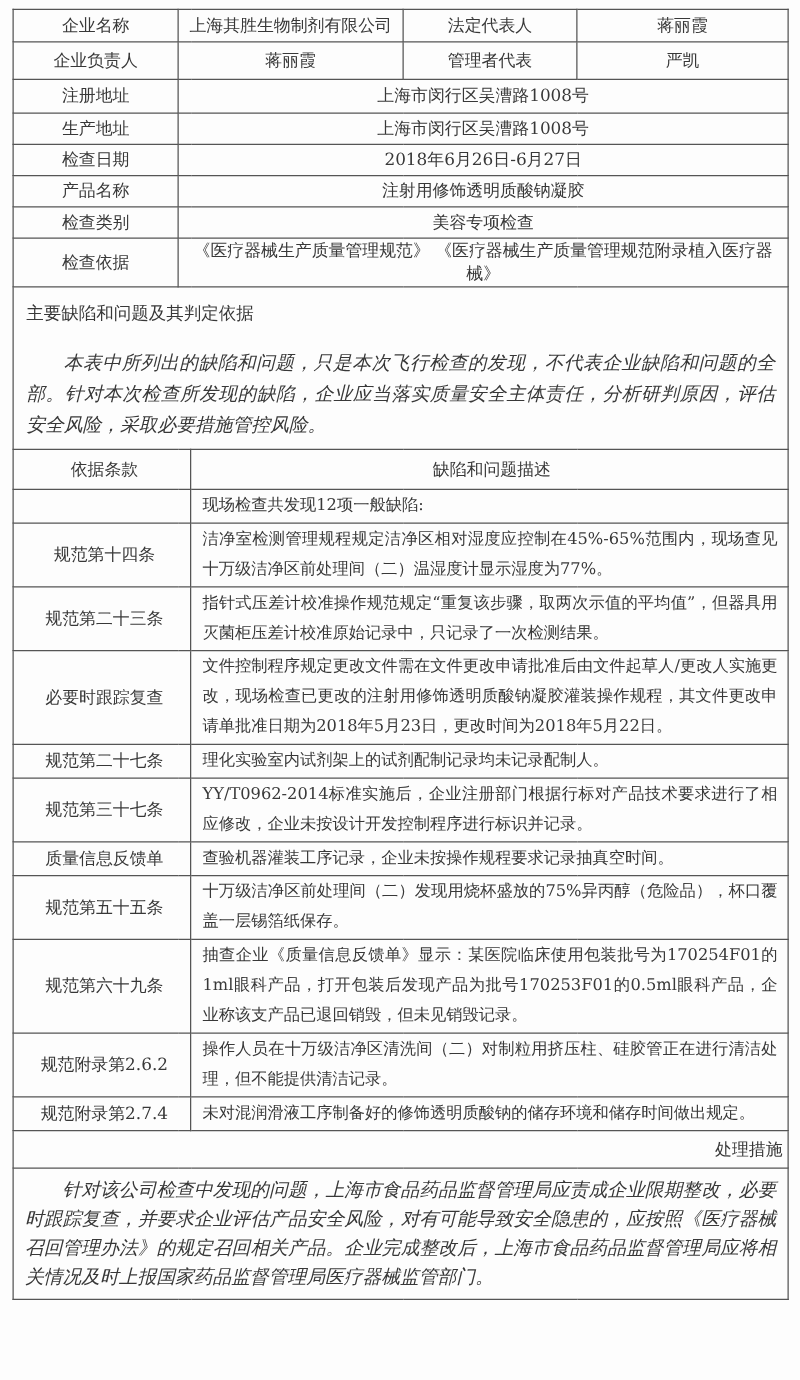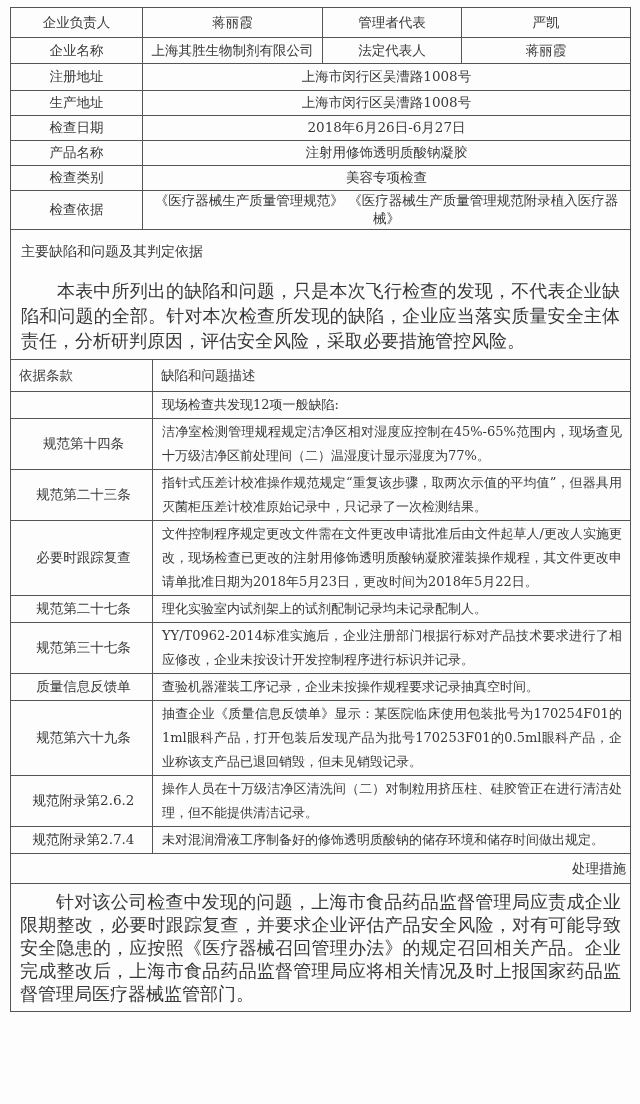--- a/index.html
+++ b/index.html
@@ -66,17 +66,17 @@
     </colgroup>
 
     <tbody>
-        <tr style="height:30px">
+        <tr style="height:26px">
+      <td class="lbl">企业名称</td>
+      <td class="val" colspan="2">上海其胜生物制剂有限公司</td>
+      <td class="lbl">法定代表人</td>
+      <td class="val">蒋丽霞</td>
+    </tr>
+    <tr style="height:30px">
       <td class="lbl">企业负责人</td>
       <td class="val" colspan="2">蒋丽霞</td>
       <td class="lbl">管理者代表</td>
       <td class="val">严凯</td>
-    </tr>
-    <tr style="height:26px">
-      <td class="lbl">企业名称</td>
-      <td class="val" colspan="2">上海其胜生物制剂有限公司</td>
-      <td class="lbl">法定代表人</td>
-      <td class="val">蒋丽霞</td>
     </tr>
 
     <tr style="height:27px">

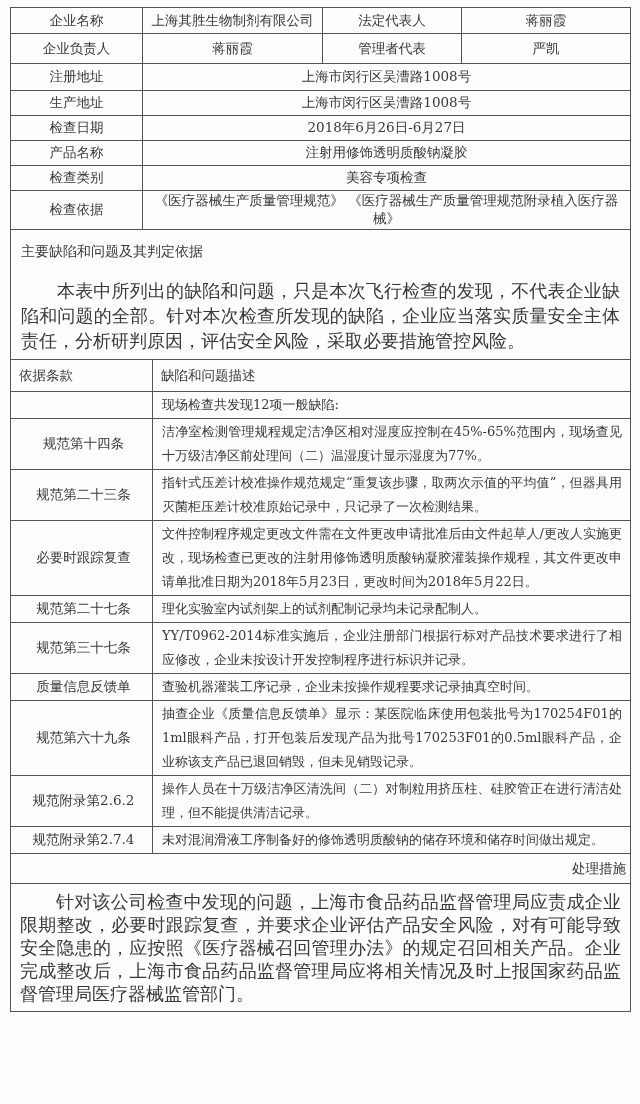--- a/index.html
+++ b/index.html
@@ -44,7 +44,8 @@
     margin: 0;
     text-indent: 2em;
     text-align: justify;
-    font-size: 18px;
+    font-size: 15px;
+    font-style: italic;
   }
   .intro-para { line-height: 25px; }
   td.measures-title { text-align: right; }

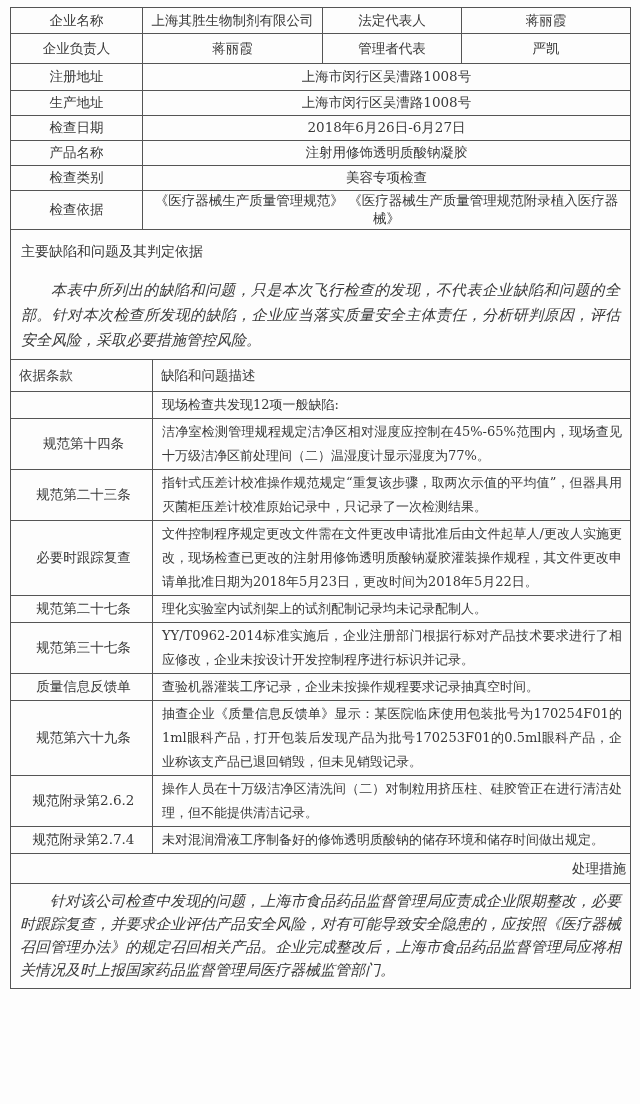--- a/index.html
+++ b/index.html
@@ -51,7 +51,7 @@
   td.measures-title { text-align: right; }
   td.measures-cell { padding: 6px 9px; vertical-align: top; }
   .measures-para { line-height: 23px; }
-  td.colhead { text-align: left; padding-left: 8px; }
+  td.colhead { text-align: center; padding-left: 8px; }
 </style>
 </head>
 <body>

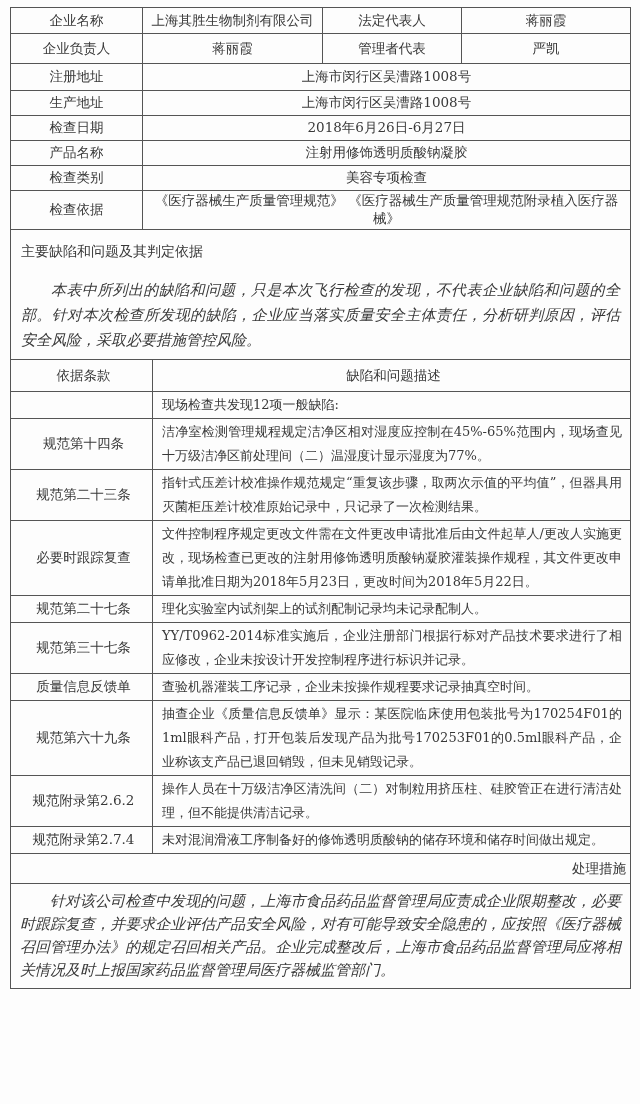--- a/index.html
+++ b/index.html
@@ -146,6 +146,10 @@
       <td class="clause" colspan="2">质量信息反馈单</td>
       <td class="desc" colspan="3">查验机器灌装工序记录，企业未按操作规程要求记录抽真空时间。</td>
     </tr>
+    <tr style="height:50px">
+      <td class="clause" colspan="2">规范第五十五条</td>
+      <td class="desc" colspan="3">十万级洁净区前处理间（二）发现用烧杯盛放的75%异丙醇（危险品），杯口覆盖一层锡箔纸保存。</td>
+    </tr>
     <tr style="height:74px">
       <td class="clause" colspan="2">规范第六十九条</td>
       <td class="desc" colspan="3">抽查企业《质量信息反馈单》显示：某医院临床使用包装批号为170254F01的1ml眼科产品，打开包装后发现产品为批号170253F01的0.5ml眼科产品，企业称该支产品已退回销毁，但未见销毁记录。</td>

